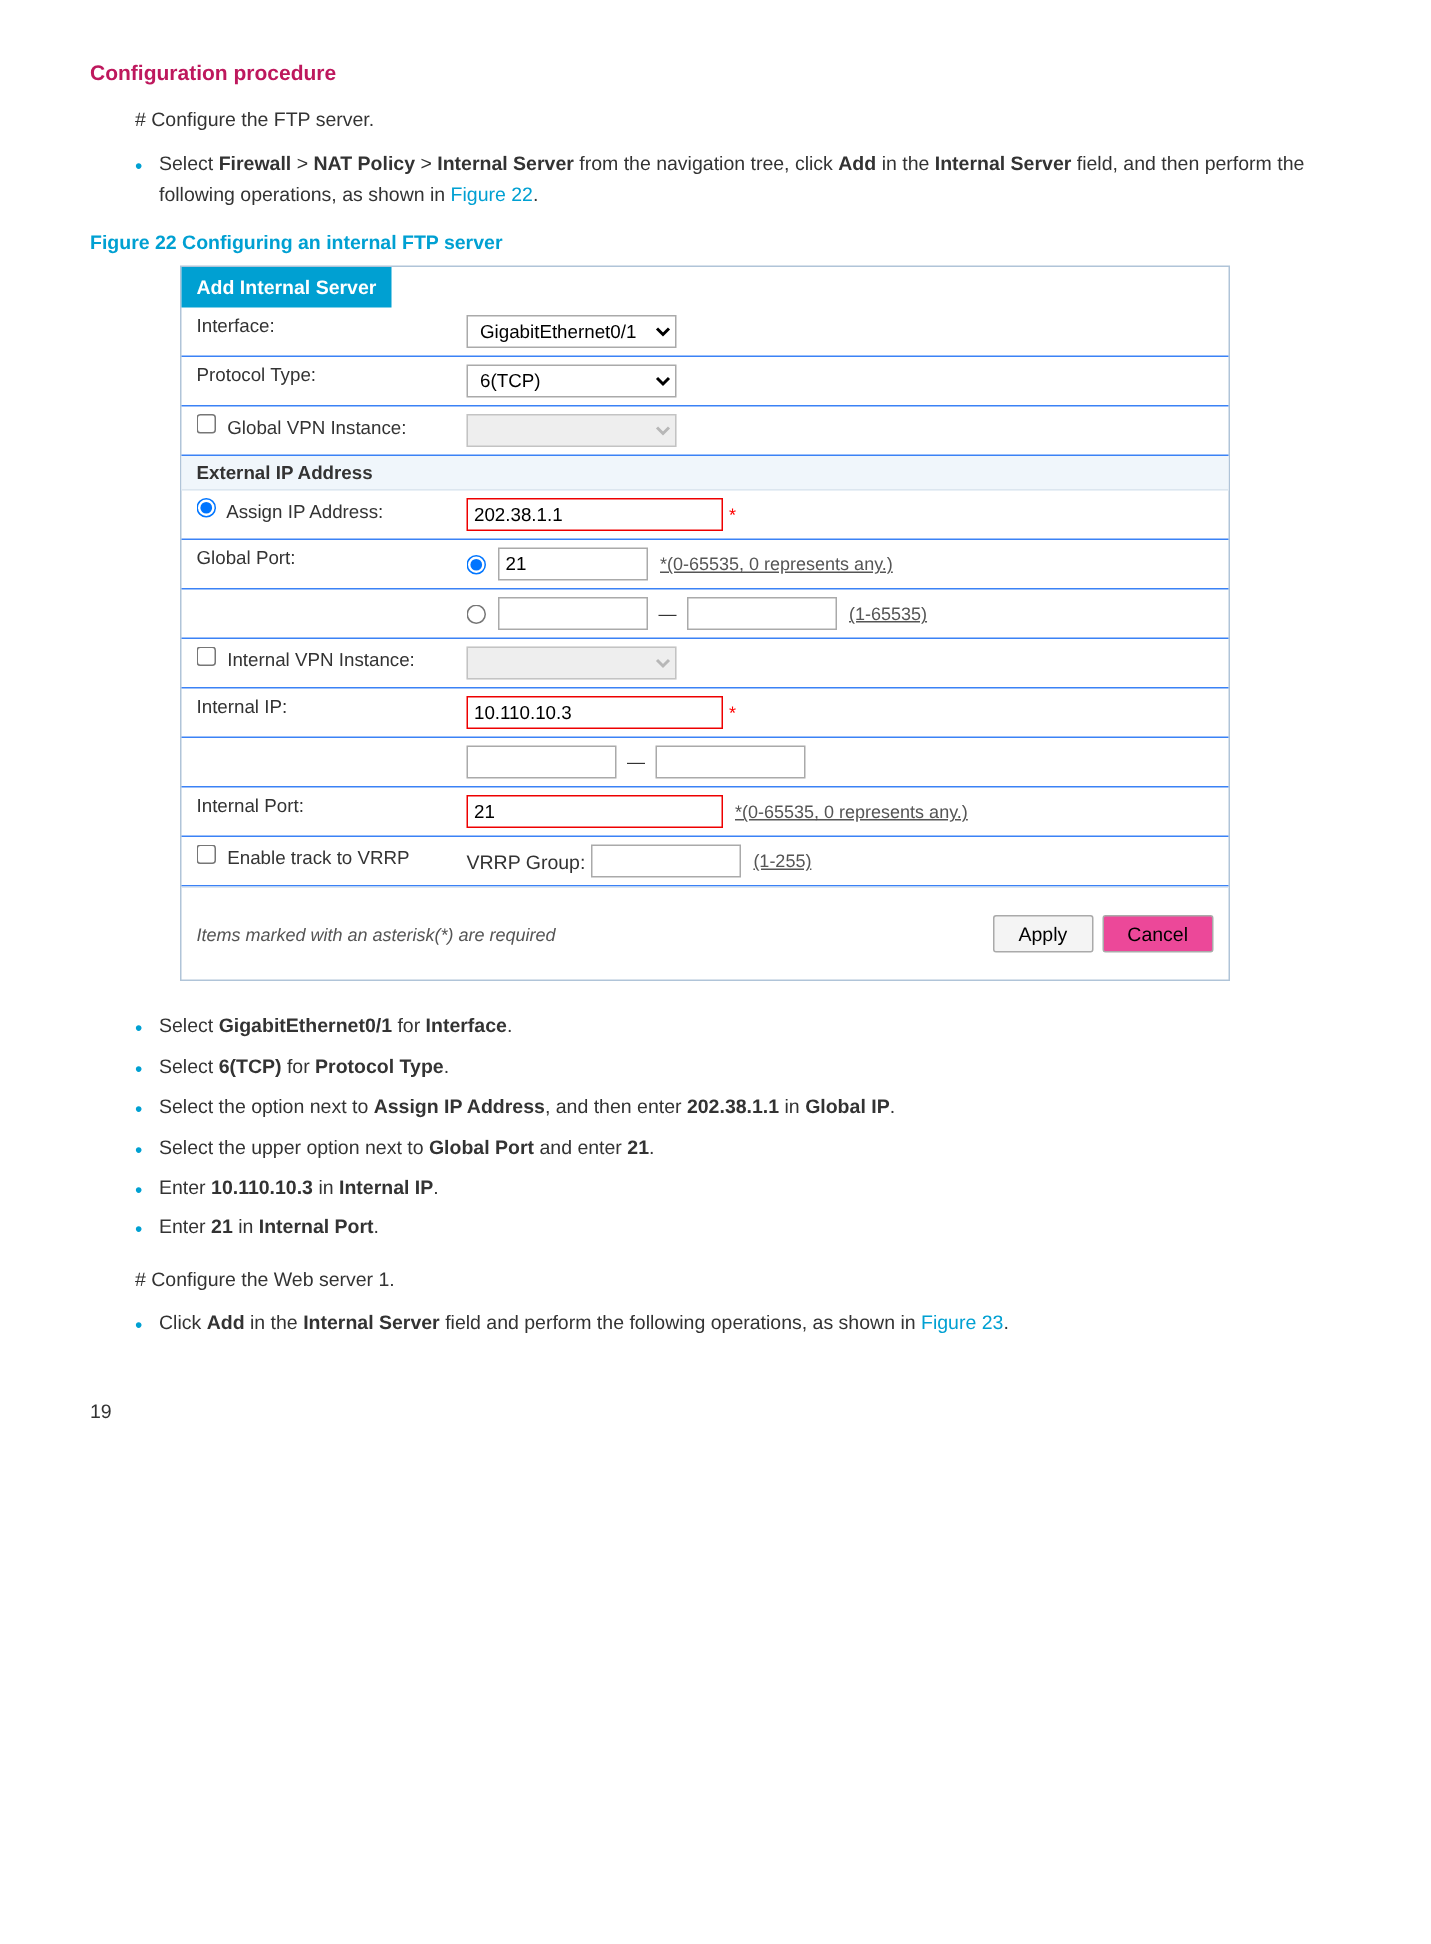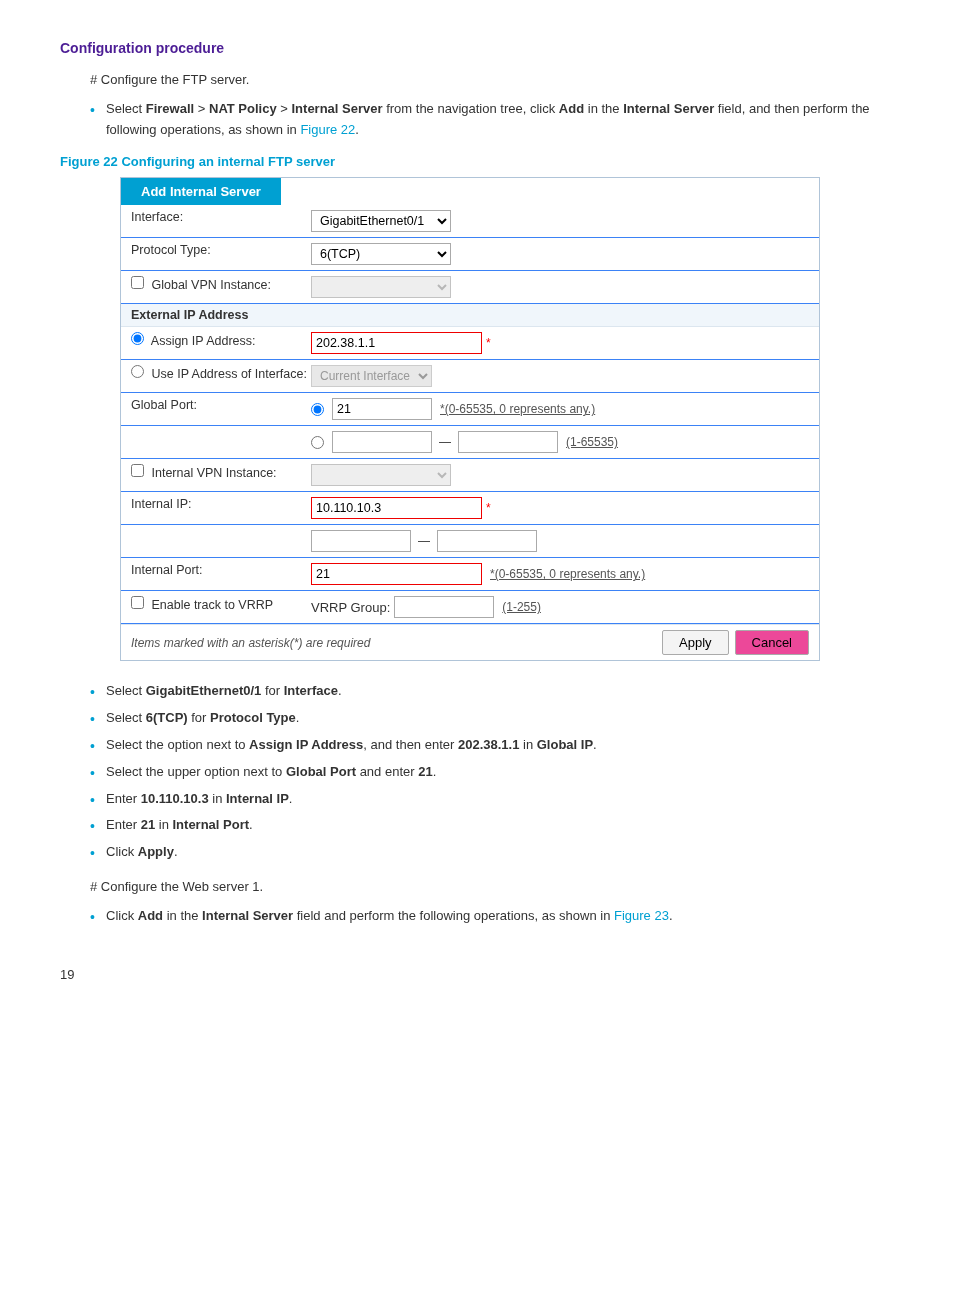--- a/index.html
+++ b/index.html
@@ -13,7 +13,7 @@
       padding: 40px 60px;
     }
     .section-title {
-      color: #4c1d95;
+      color: #be185d;
       font-size: 14px;
       font-weight: bold;
       margin-bottom: 14px;

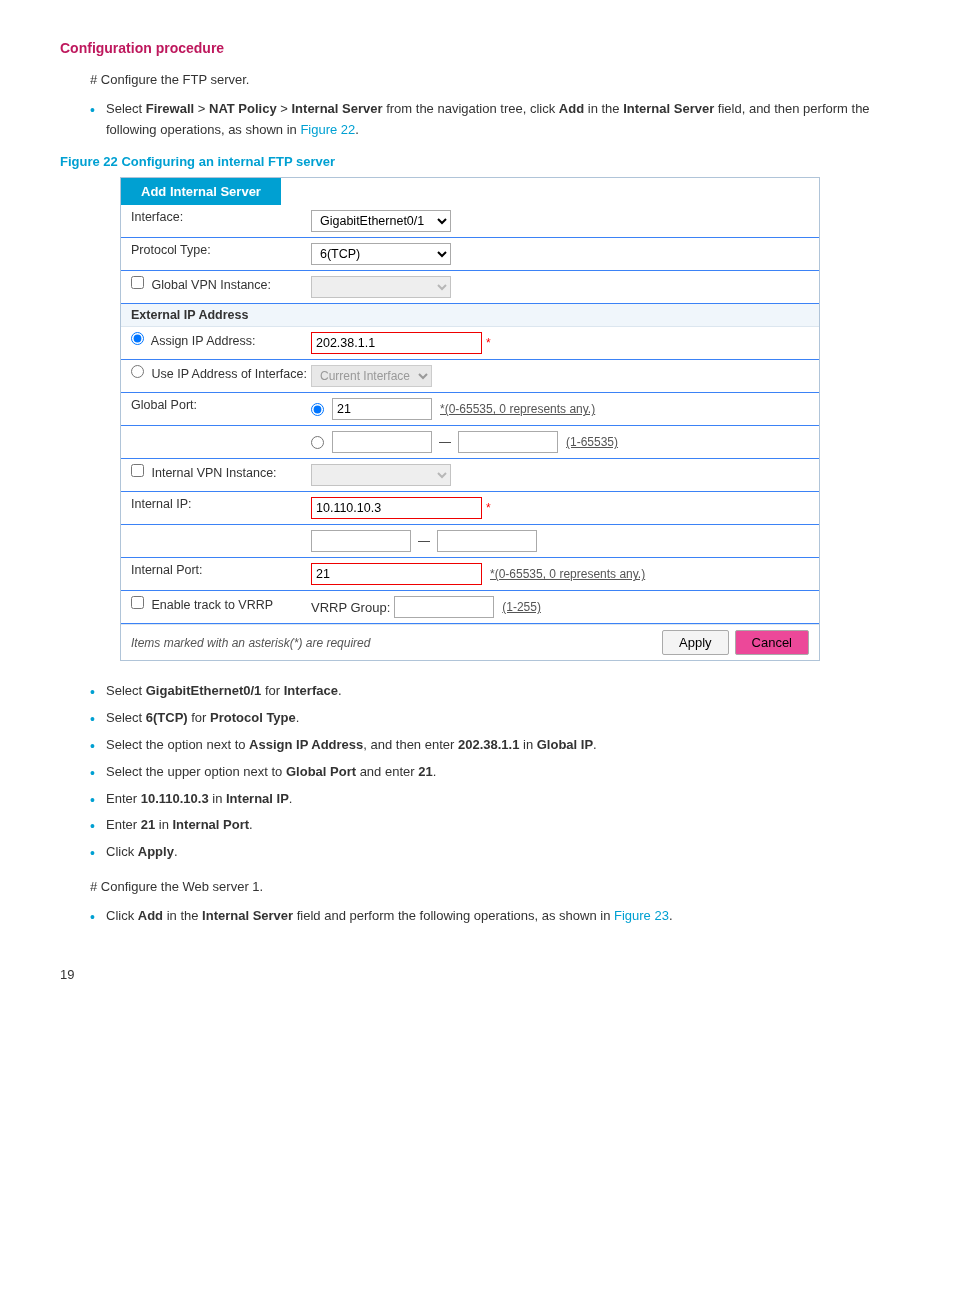--- a/index.html
+++ b/index.html
@@ -58,7 +58,7 @@
       color: #fff;
       font-size: 13px;
       font-weight: bold;
-      padding: 6px 20px;
+      padding: 6px 10px;
       display: inline-block;
     }
     .dialog-row {

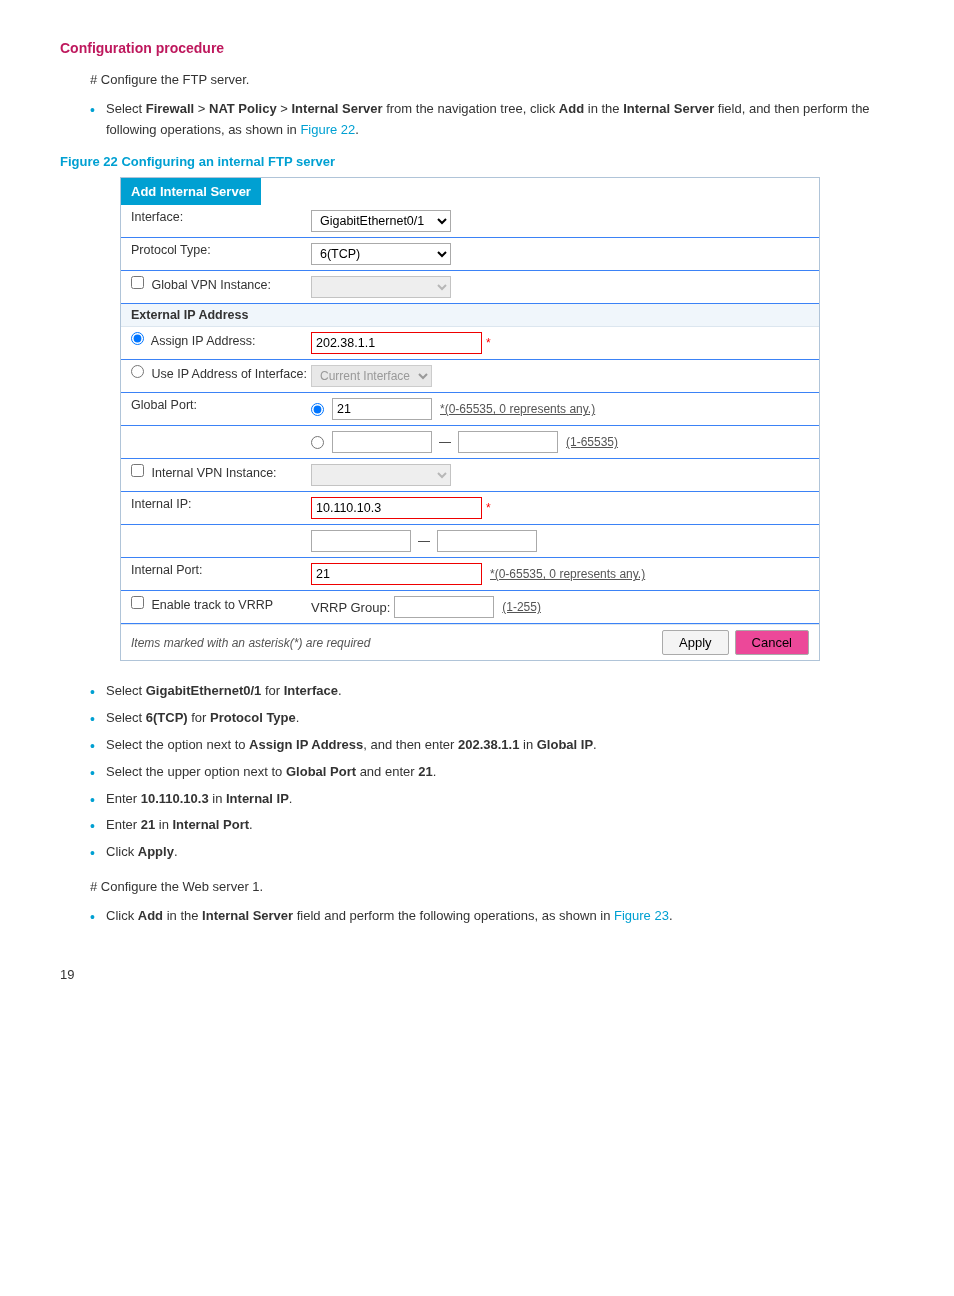--- a/index.html
+++ b/index.html
@@ -230,17 +230,6 @@
     </div>
   </div>
 
-  <div class="dialog-row">
-    <div class="dialog-label">
-      <input type="radio" class="dialog-radio" name="ip-mode" style="">
-      <span>Use IP Address of Interface:</span>
-    </div>
-    <div class="dialog-control">
-      <select class="current-interface-select">
-        <option>Current Interface</option>
-      </select>
-    </div>
-  </div>
 
   <div class="dialog-row">
     <div class="dialog-label">Global Port:</div>

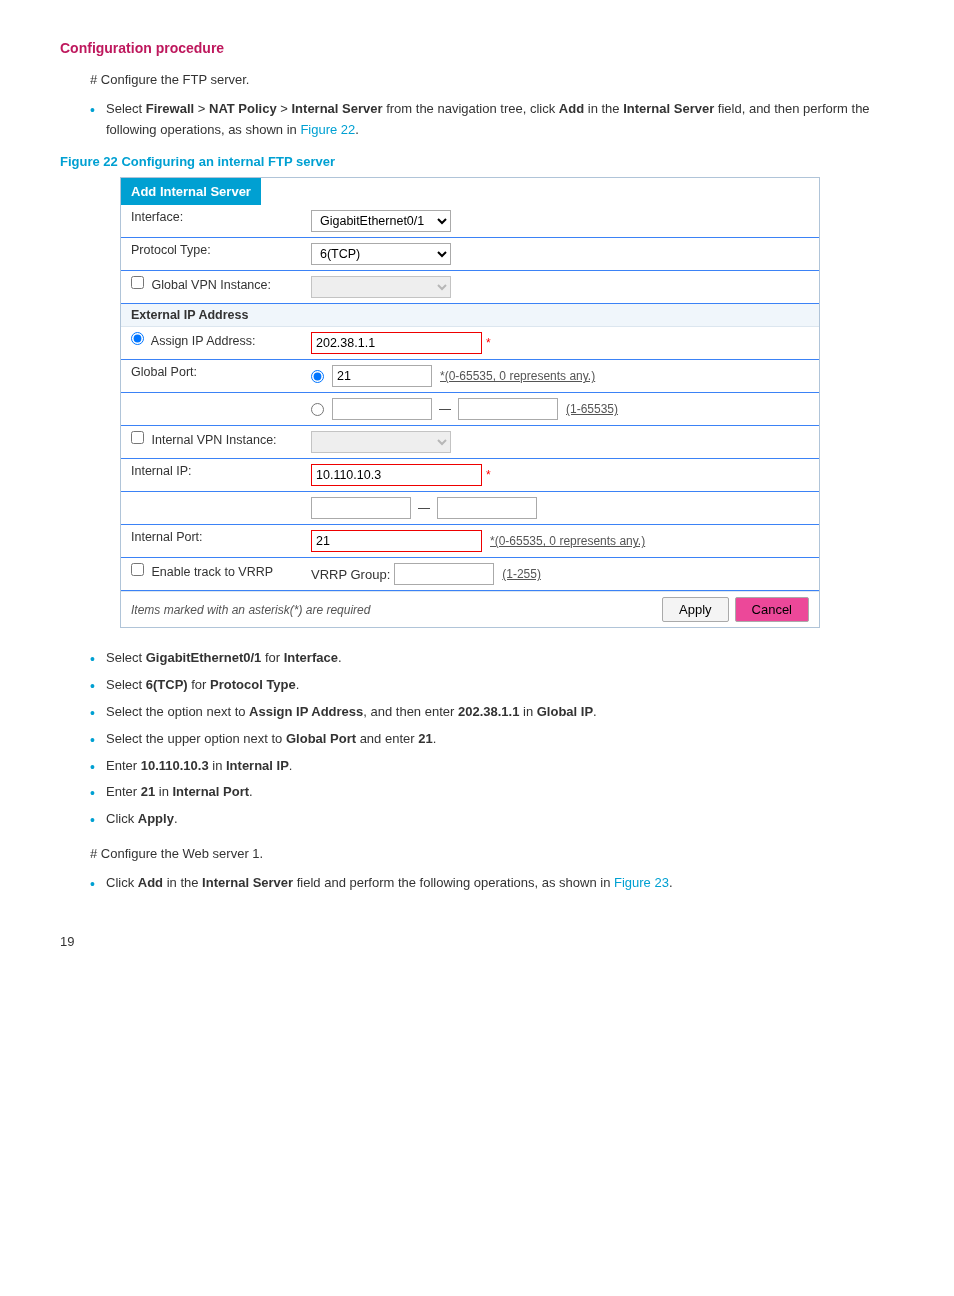--- a/index.html
+++ b/index.html
@@ -118,7 +118,7 @@
       font-size: 12px;
     }
     .dialog-footer {
-      padding: 5px 10px;
+      padding: 18px 10px;
       display: flex;
       align-items: center;
       justify-content: space-between;

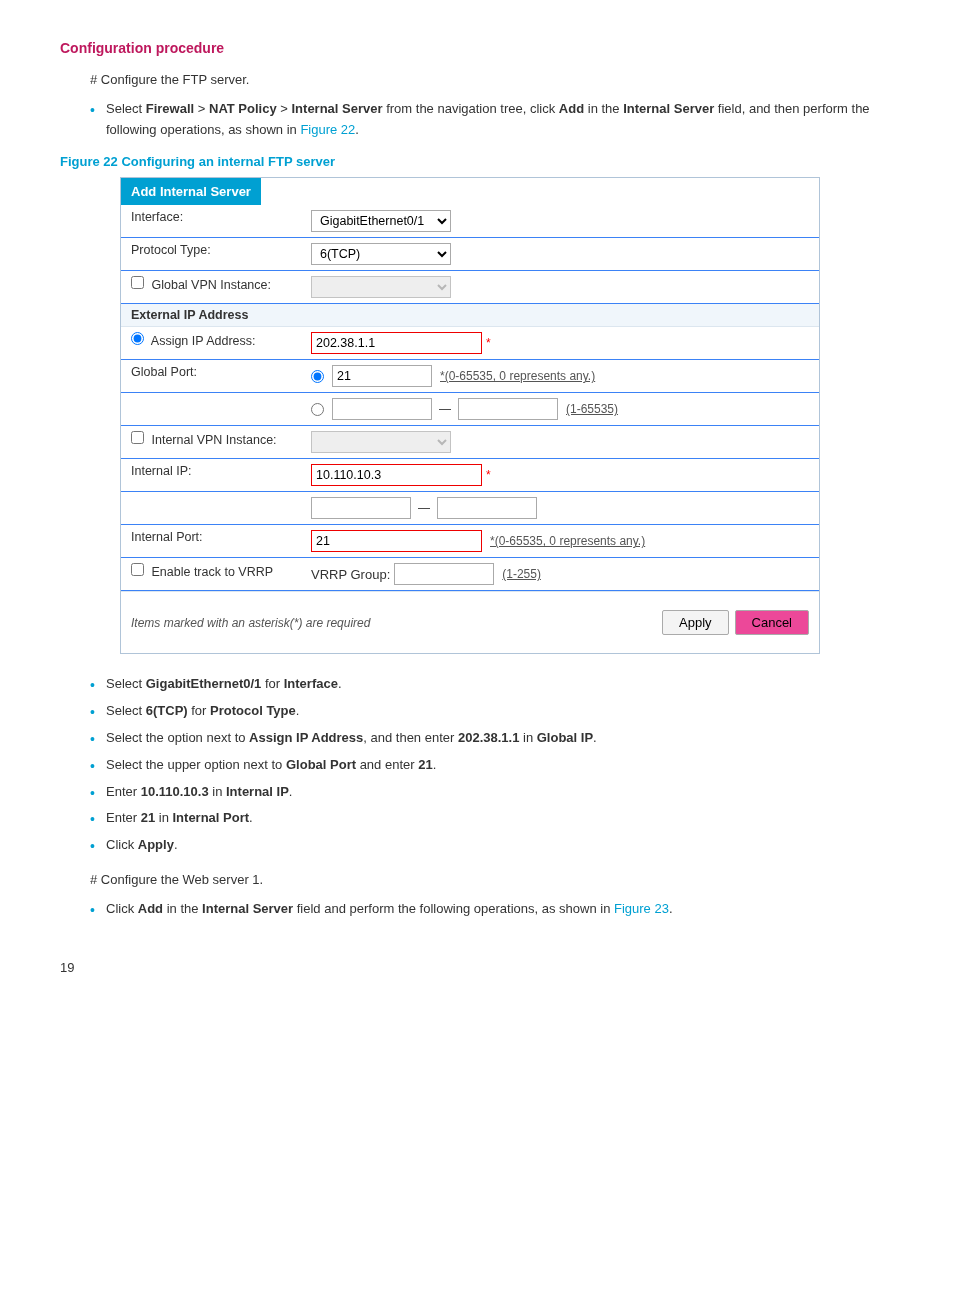--- a/index.html
+++ b/index.html
@@ -328,9 +328,6 @@
   <li>
     Enter <b>21</b> in <b>Internal Port</b>.
   </li>
-  <li>
-    Click <b>Apply</b>.
-  </li>
 </ul>
 
 <p class="body-text" style="margin-left:30px; margin-top:12px;"># Configure the Web server 1.</p>

